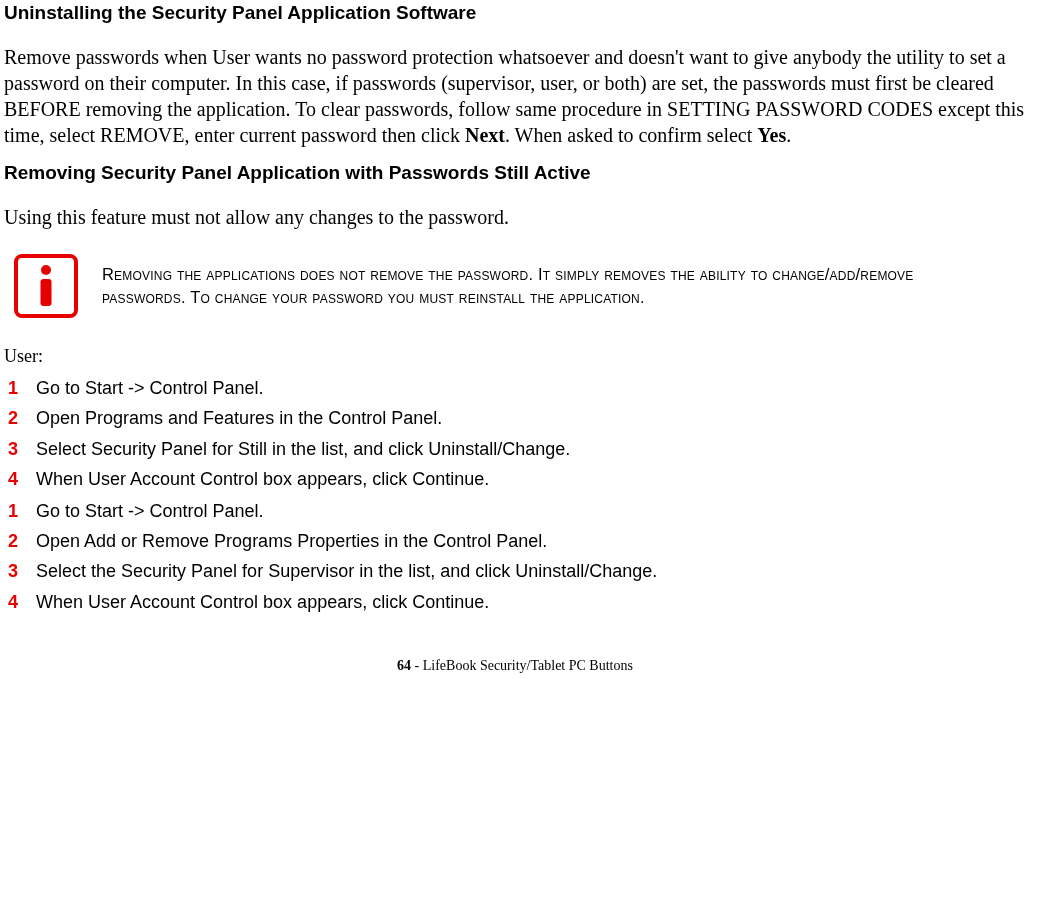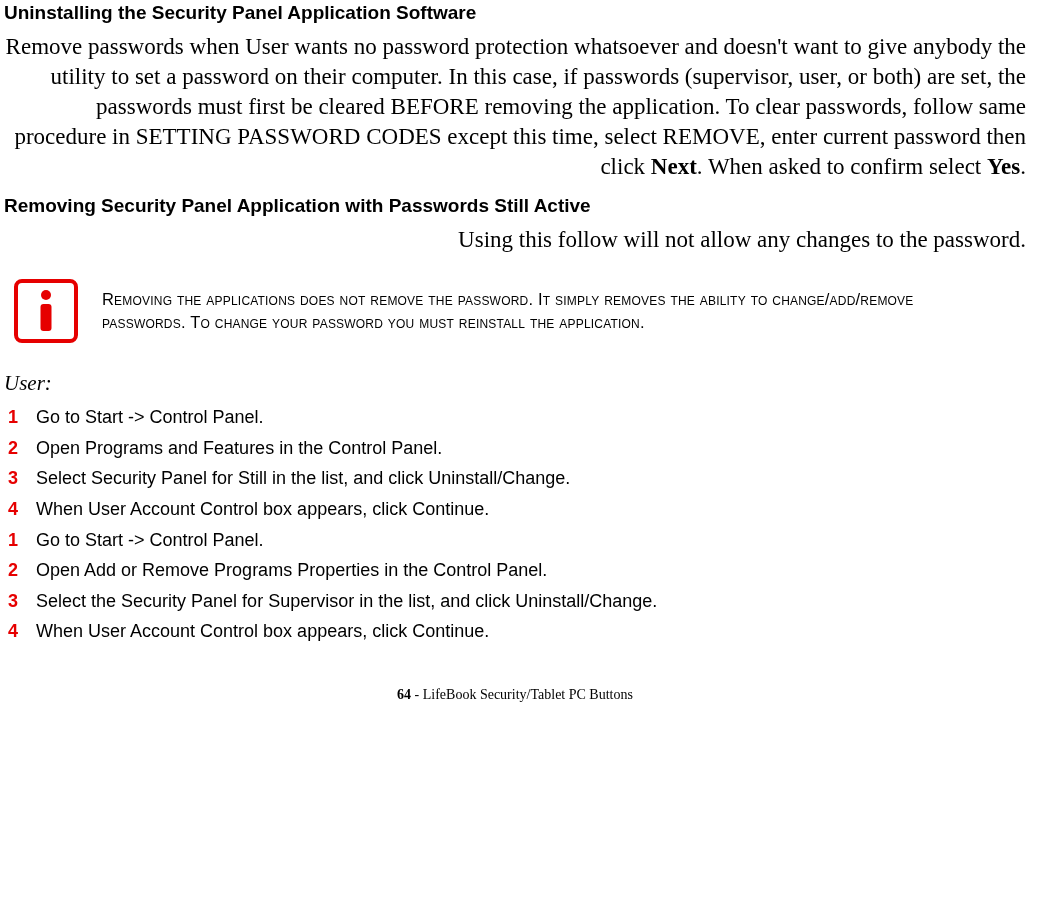--- a/index.html
+++ b/index.html
@@ -20,10 +20,9 @@
     }
     .body-serif {
       font-family: "Times New Roman", Times, serif;
-      font-size: 23px;
+      font-size: 20px;
       line-height: 1.3;
-      margin: 8px 0 14px 0;
-      text-align: right;
+      margin: 20px 0 14px 0;
     }
     .body-serif .inline-bold {
       font-weight: bold;

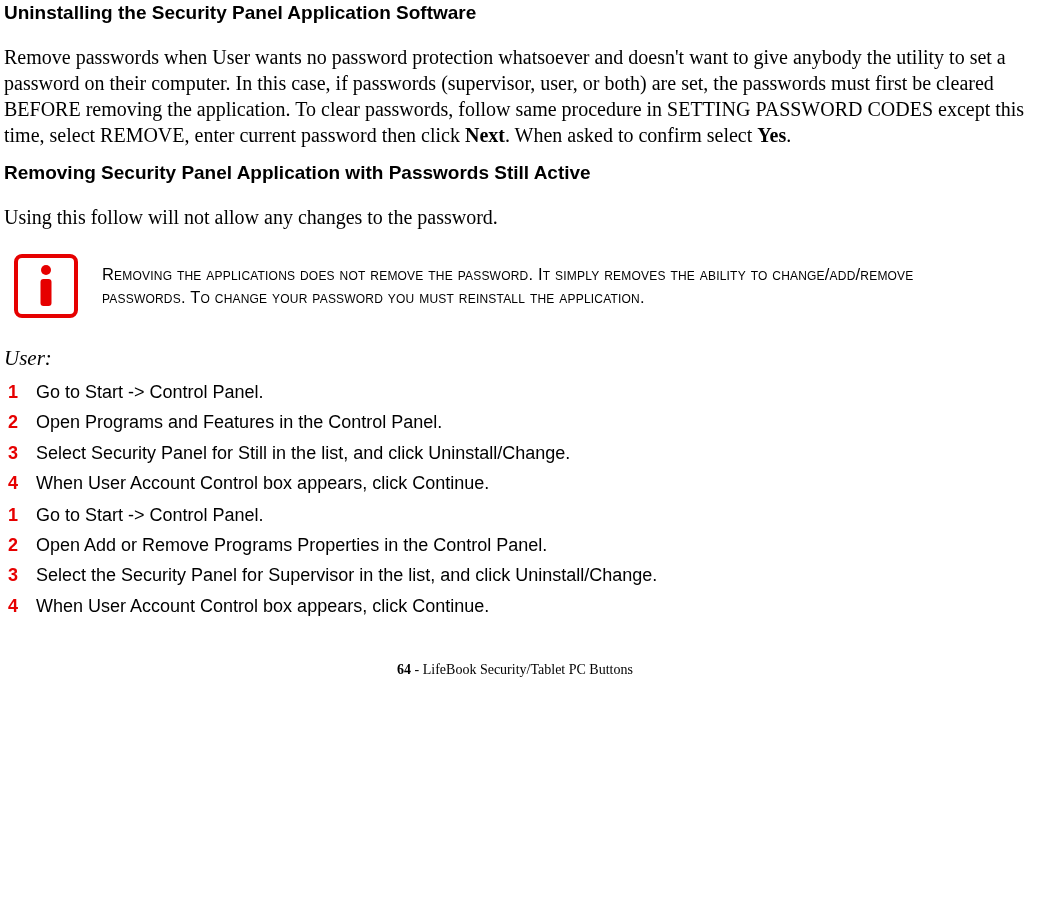--- a/index.html
+++ b/index.html
@@ -115,7 +115,7 @@
 
   <div class="subheading-bold">Removing Security Panel Application with Passwords Still Active</div>
 
-  <p class="body-serif">Using this follow will not allow any changes to the password.</p>
+  <p class="body-serif">Using this feature must not allow any changes to the password.</p>
 
   <div class="note-row">
     <div class="info-icon">

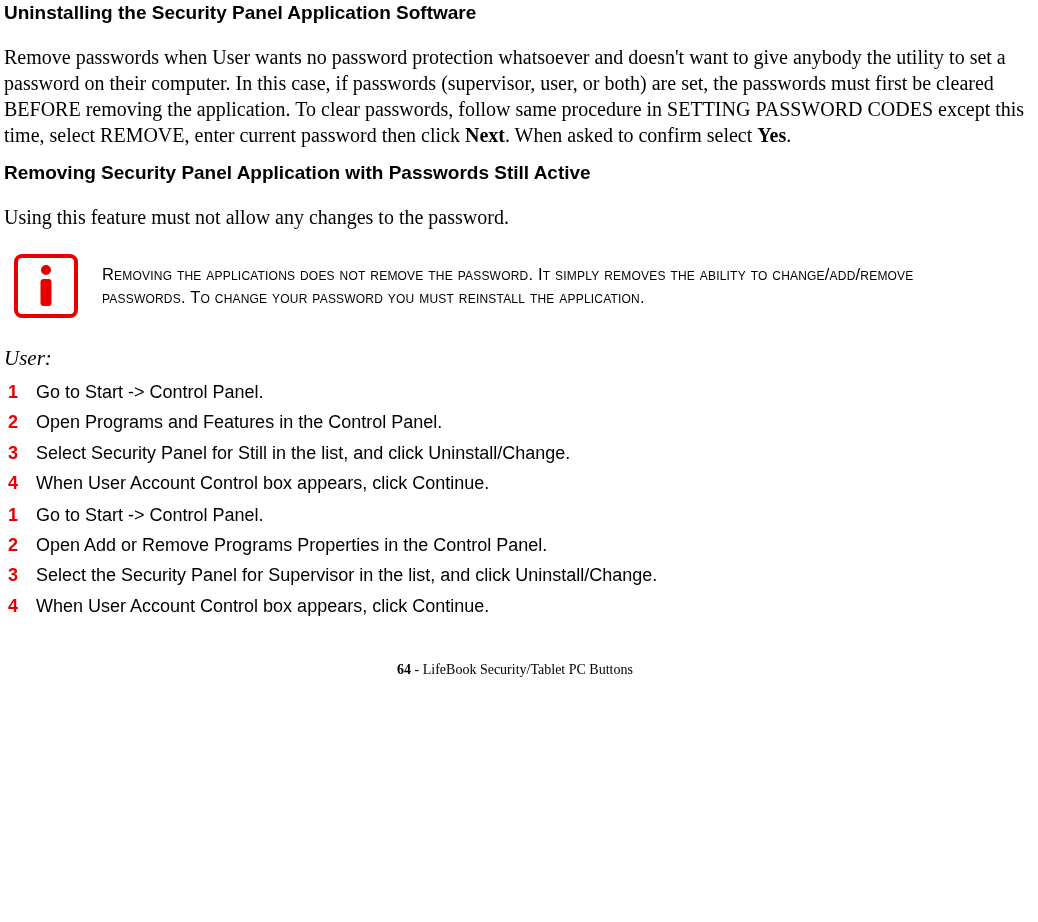--- a/index.html
+++ b/index.html
@@ -64,8 +64,7 @@
     }
     .italic-label {
       font-family: "Times New Roman", Times, serif;
-      font-style: italic;
-      font-size: 21px;
+      font-size: 18px;
       margin: 6px 0 10px 0;
     }
     .steps {

